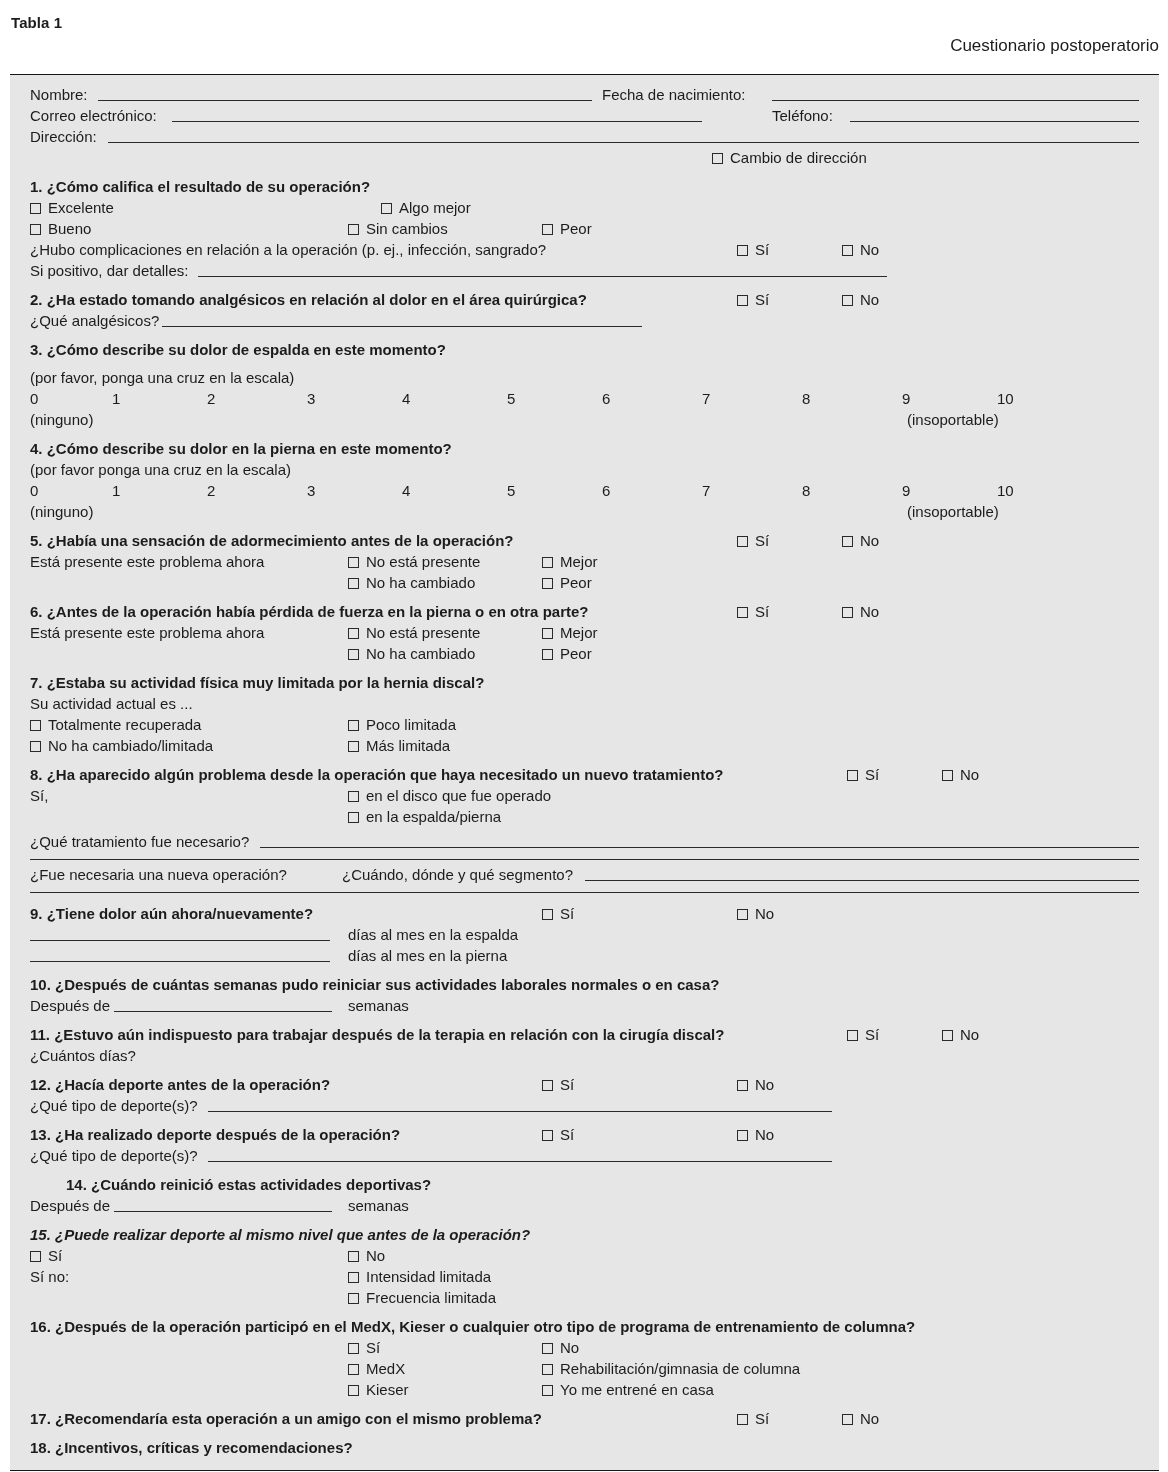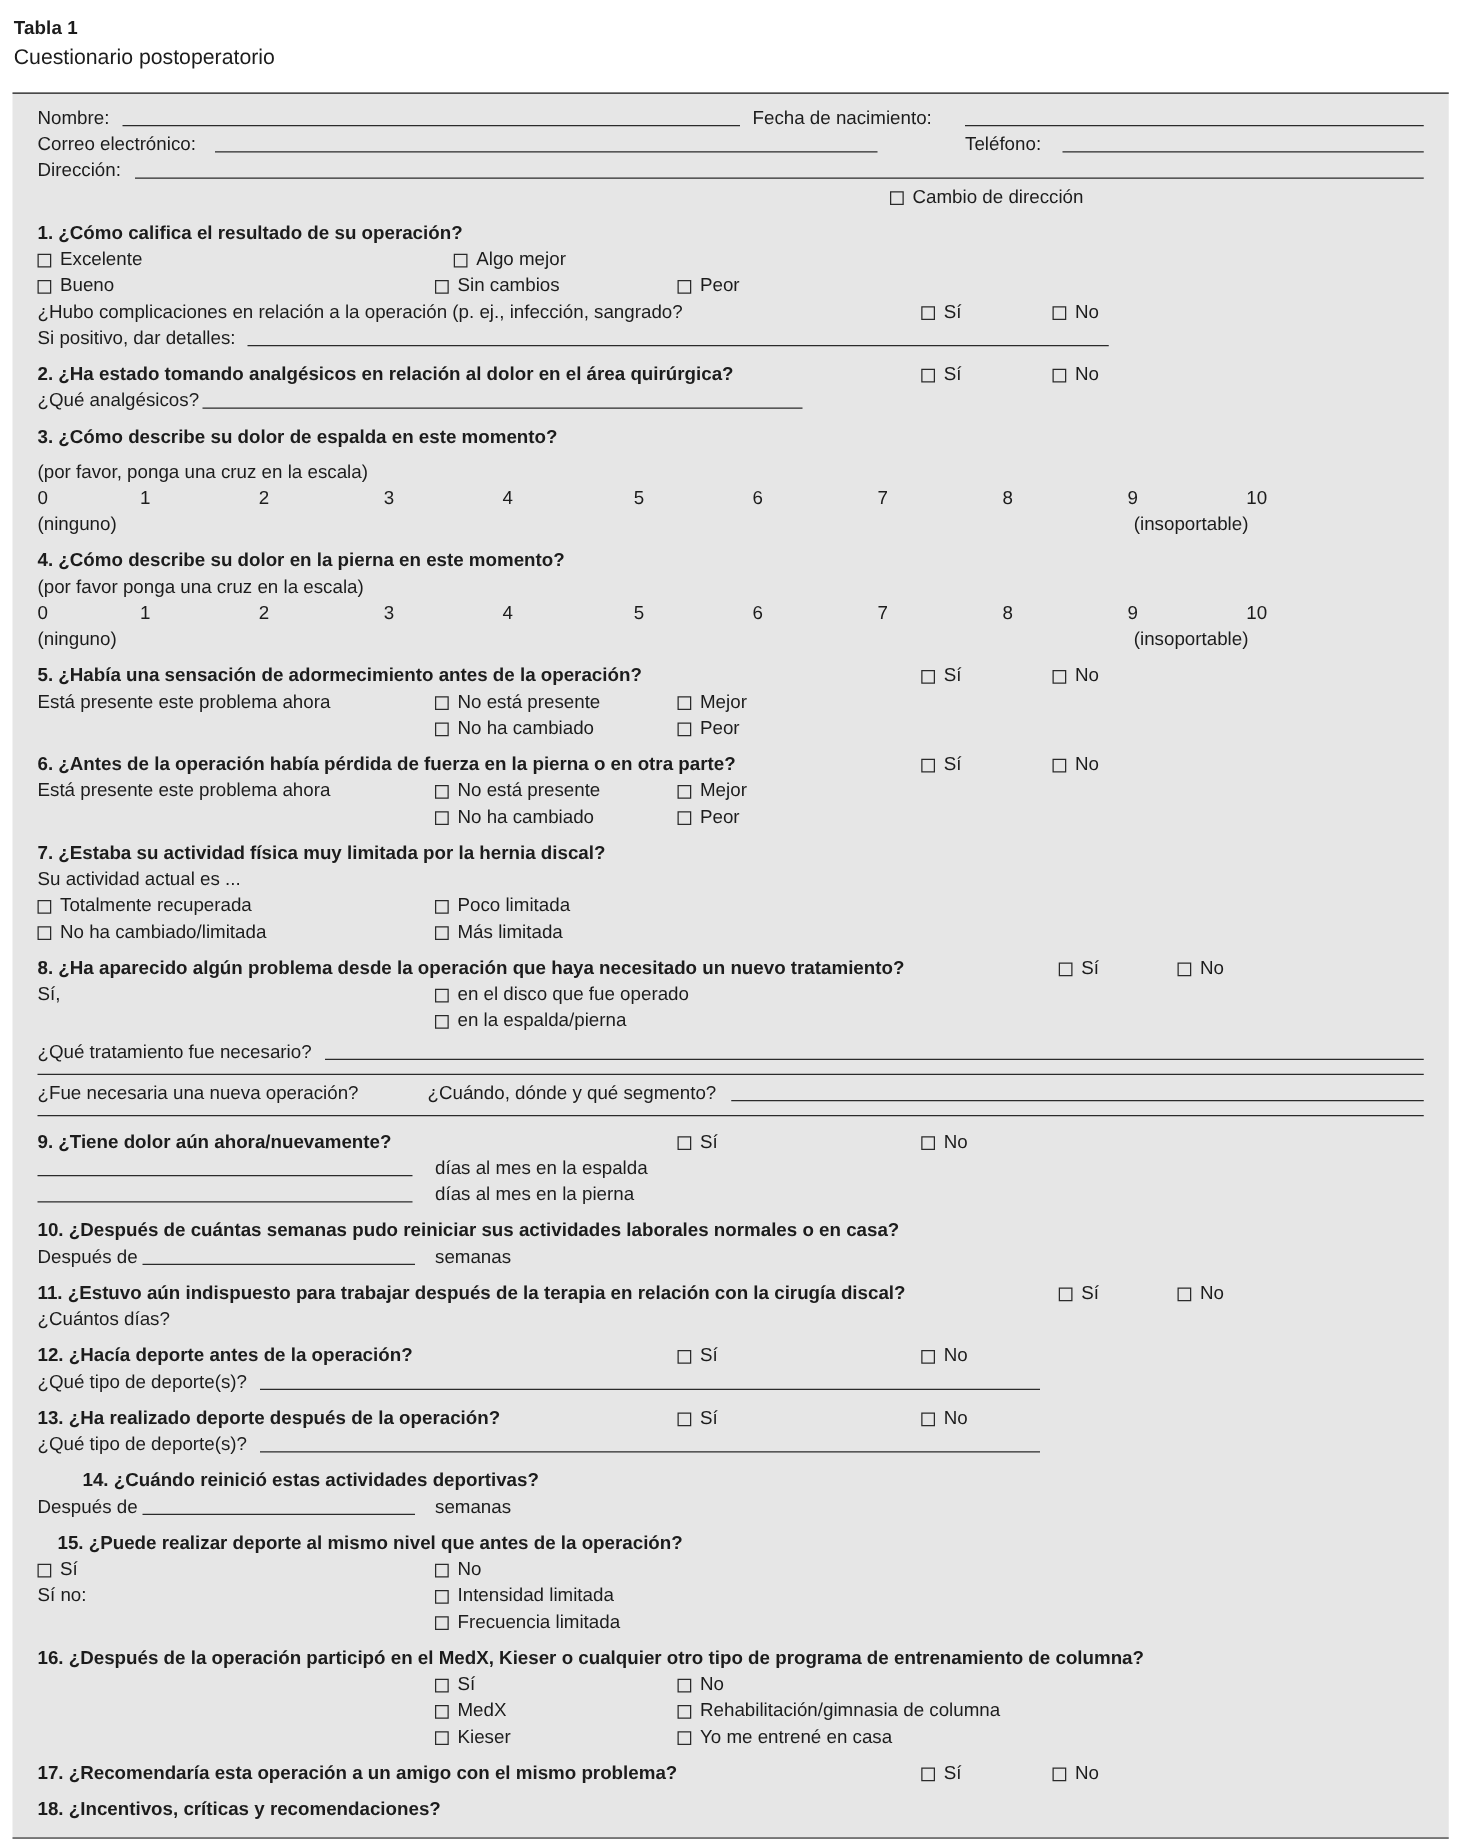--- a/index.html
+++ b/index.html
@@ -7,7 +7,7 @@
   body{width:1168px;font-family:"Liberation Sans","DejaVu Sans",sans-serif;color:#1c1c1c;}
   .page{padding:12px 9px 0 10px;}
   .caption-num{font-weight:bold;font-size:15px;margin:2px 0 5px 1px;letter-spacing:.1px;}
-  .caption-title{font-size:17px;margin:0 0 18px 1px;}
+  .caption-title{font-size:17px;margin:0 0 18px 1px;text-align:right;}
   .qbox{background:#e6e6e6;border-top:1px solid #161616;border-bottom:1px solid #161616;padding:9px 20px 12px 20px;}
   .row{position:relative;height:21px;}
   .txt{position:absolute;top:0;white-space:nowrap;font-size:15px;line-height:21px;}

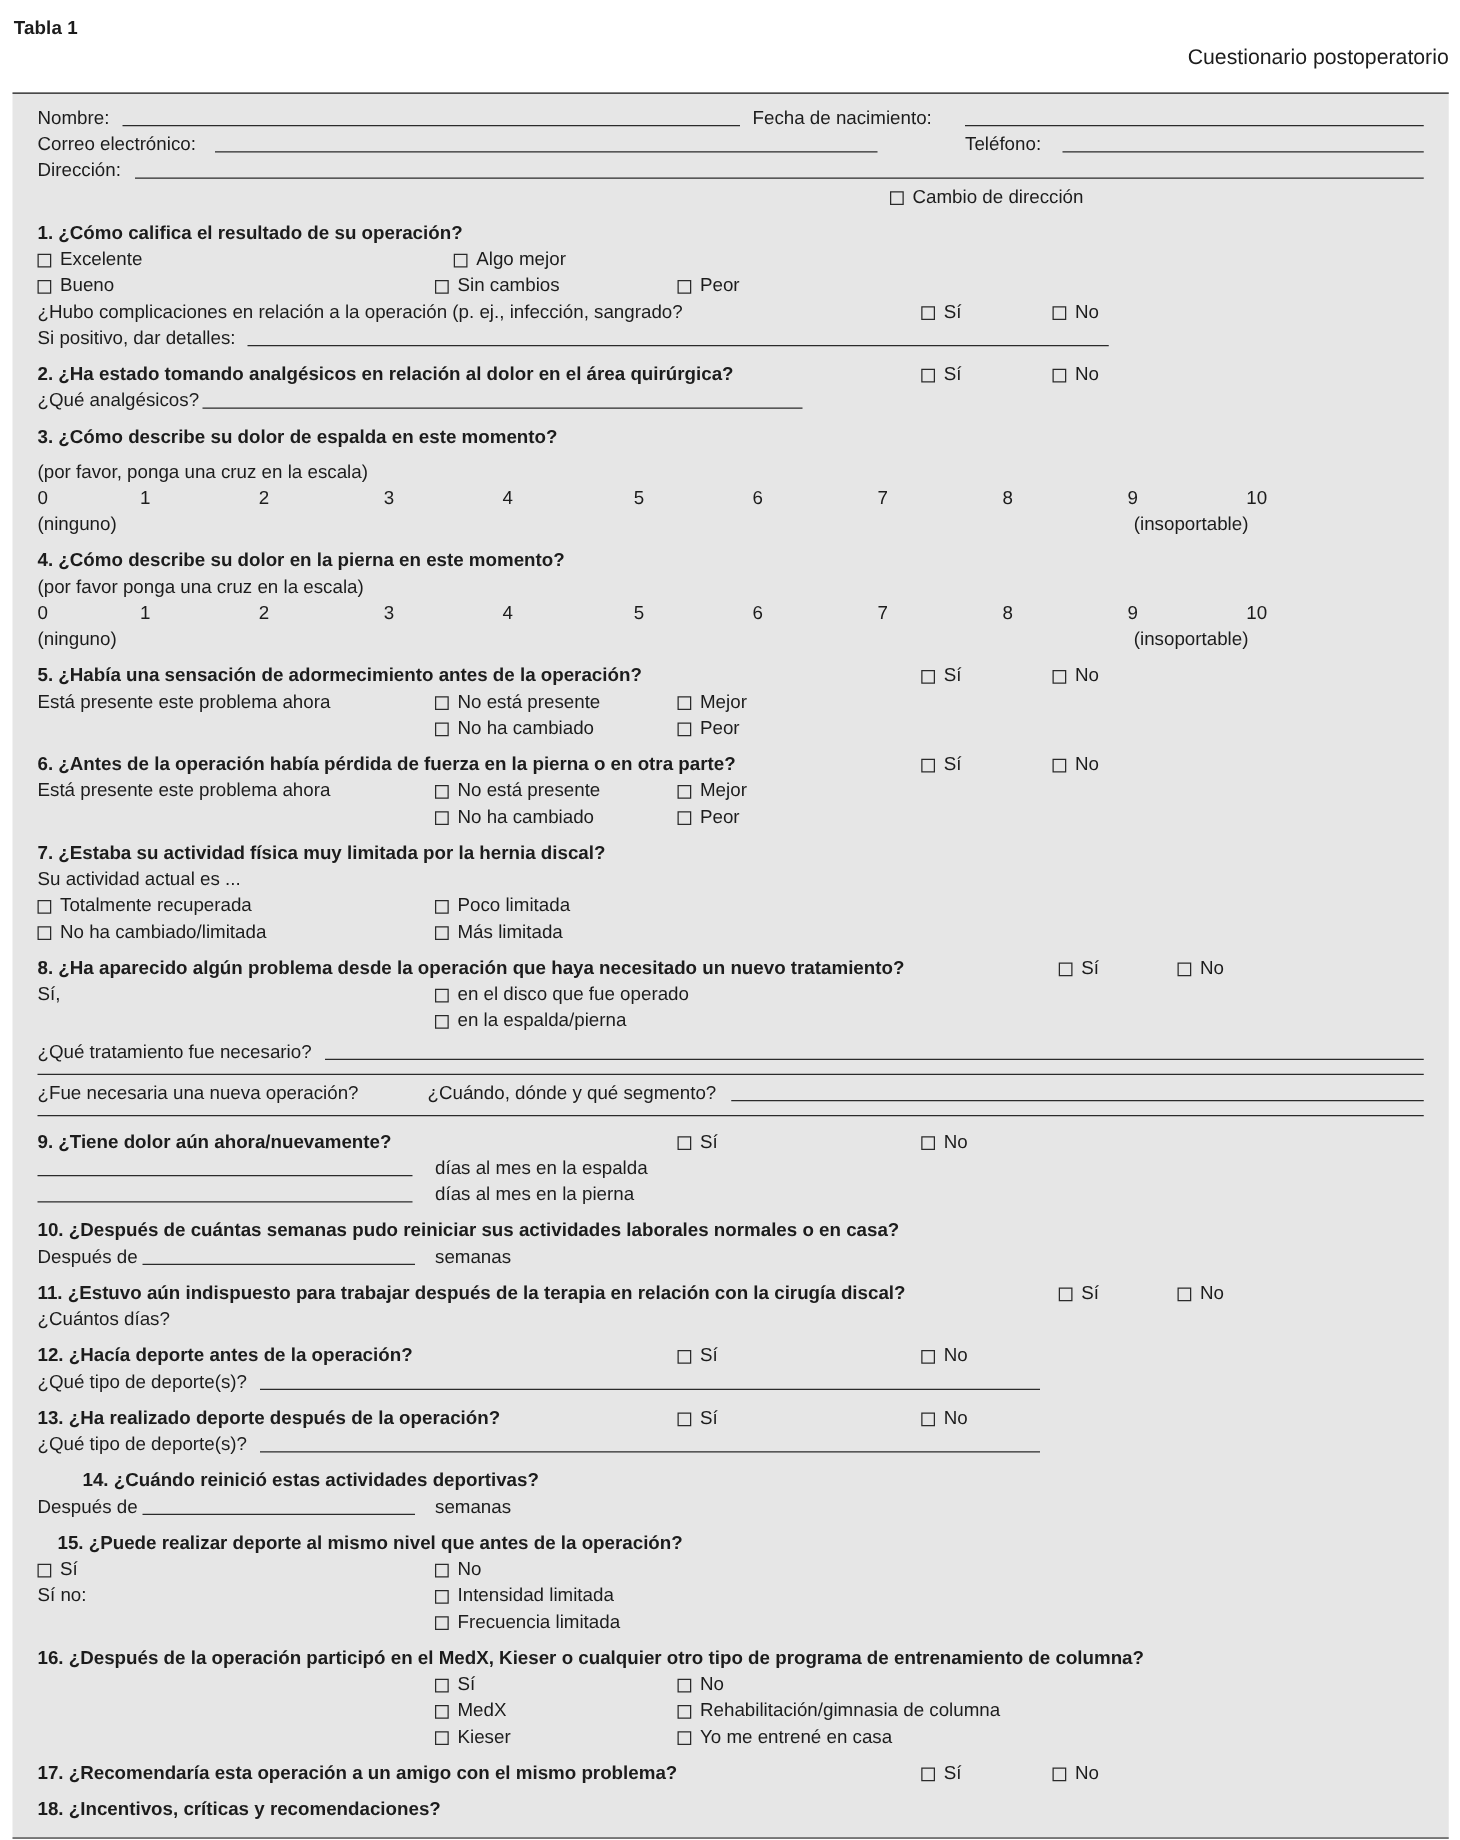--- a/index.html
+++ b/index.html
@@ -55,7 +55,7 @@
             <span class="box"></span>
             <span class="cbl">Excelente</span>
           </span>
-          <span class="cb" style="left: 300px; padding-left: 33px;">
+          <span class="cb" style="left: 318px; padding-left: 33px;">
             <span class="box"></span>
             <span class="cbl">Algo mejor</span>
           </span>

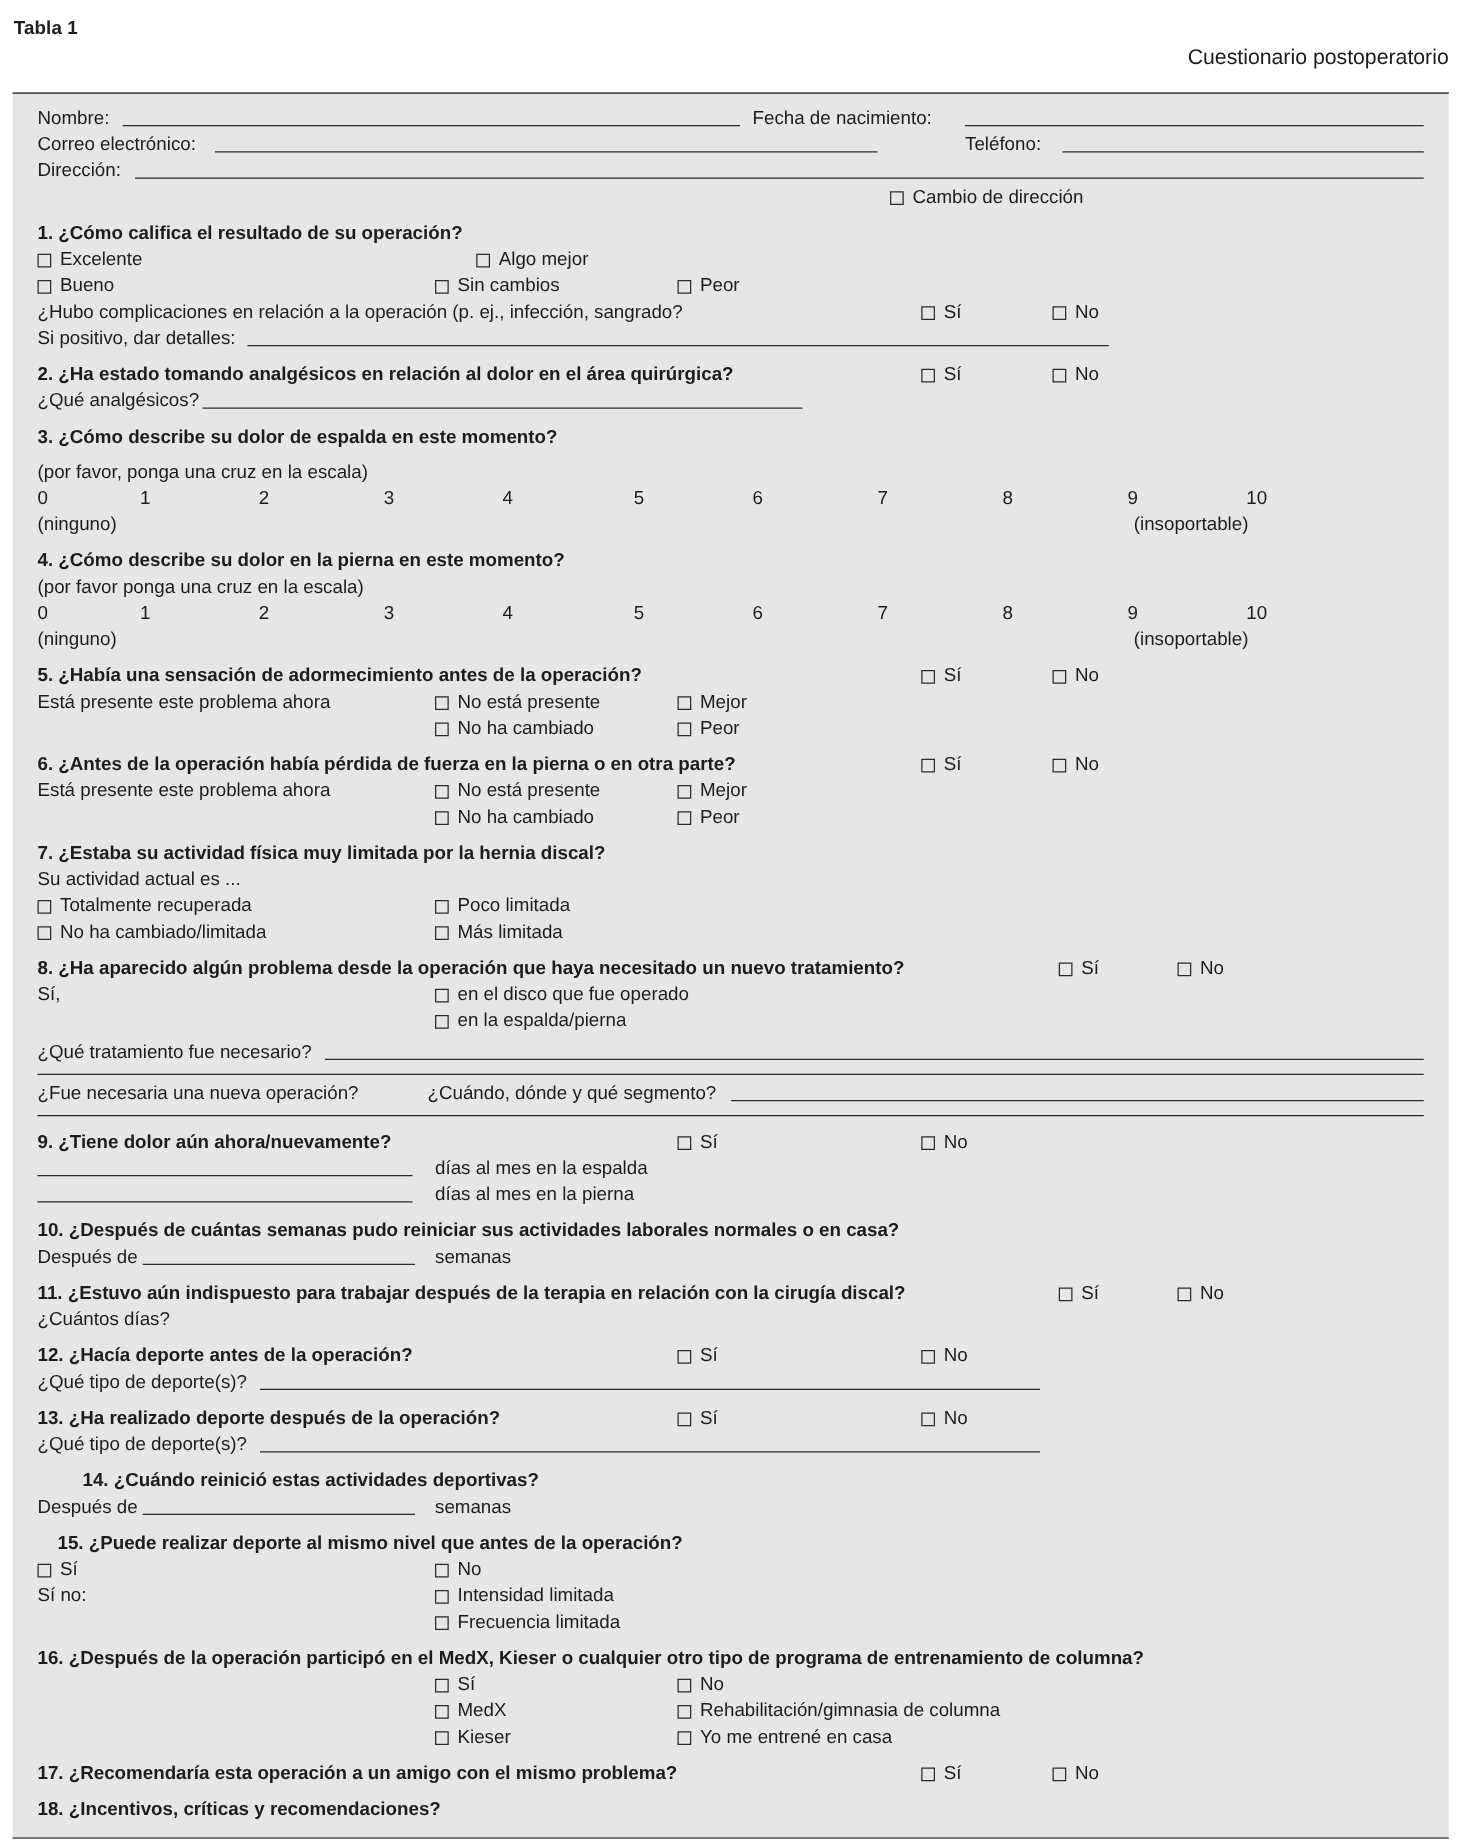--- a/index.html
+++ b/index.html
@@ -359,7 +359,7 @@
           <span class="txt" style="left: 318px;">semanas</span>
         </div>
         <div class="row" style="margin-top: 8px;">
-          <span class="txt bold" style="left: 16px;">15. ¿Puede realizar deporte al mismo nivel que antes de la operación?</span>
+          <span class="txt bold" style="left: 0px; font-style: italic;">15. ¿Puede realizar deporte al mismo nivel que antes de la operación?</span>
         </div>
         <div class="row">
           <span class="cb" style="left: 0px;">

